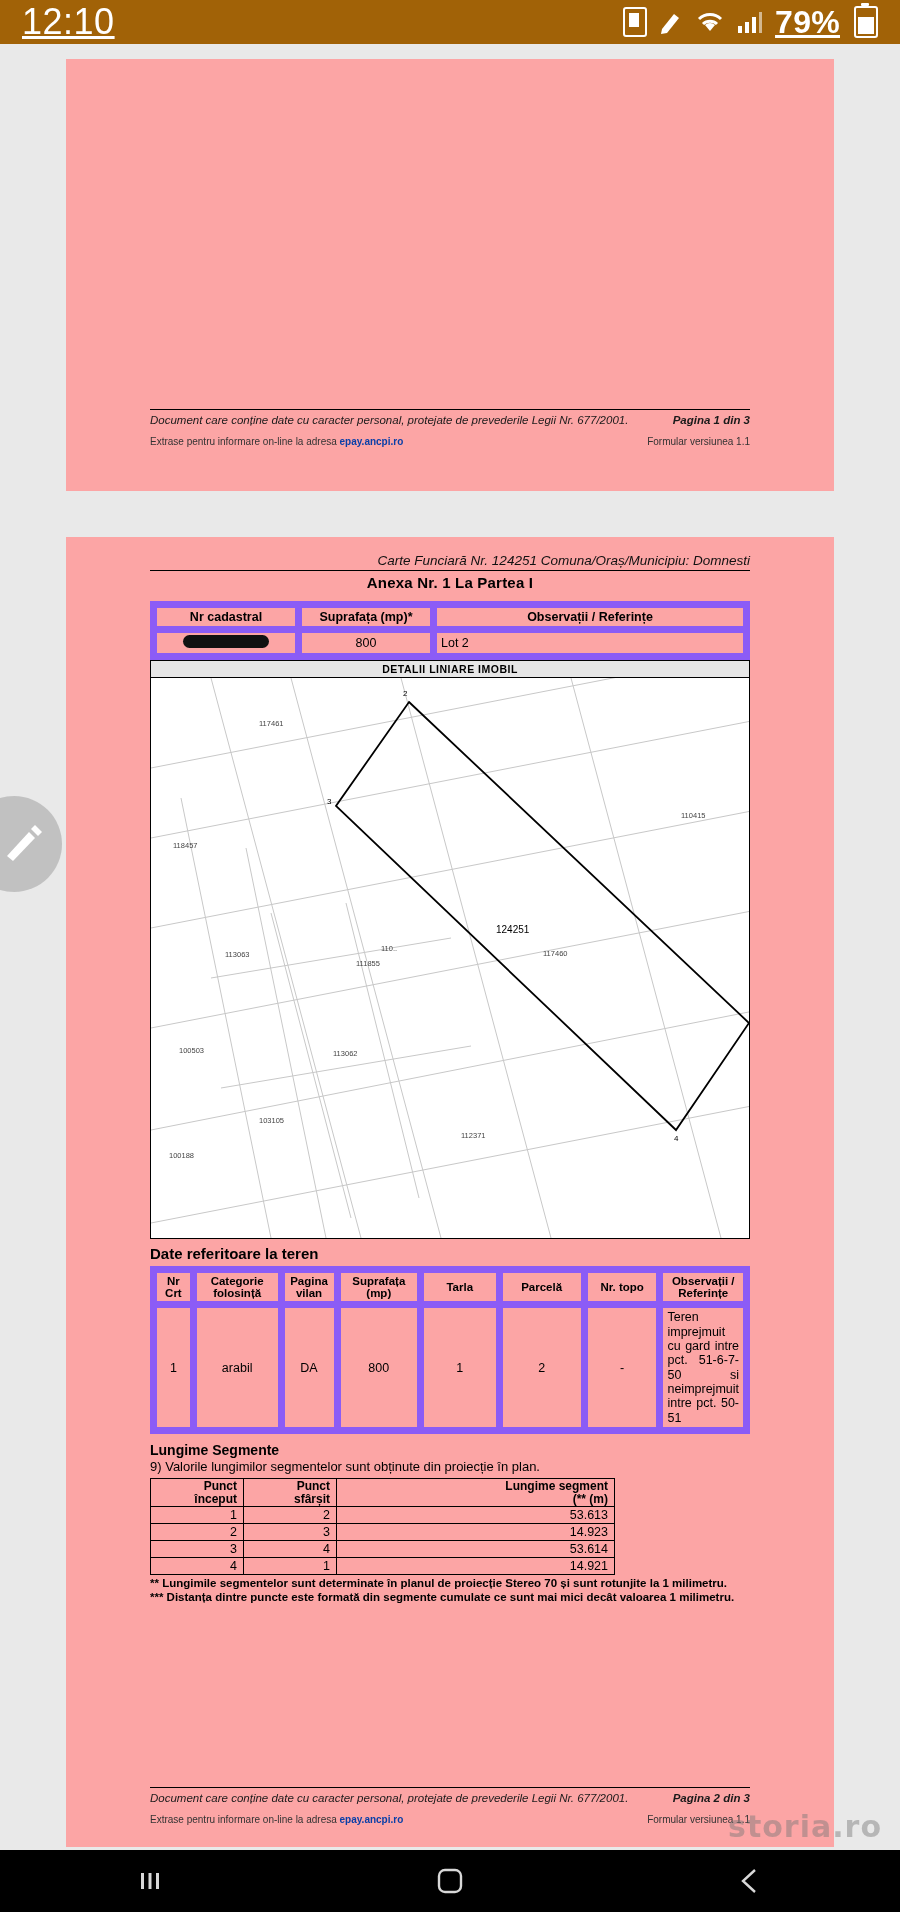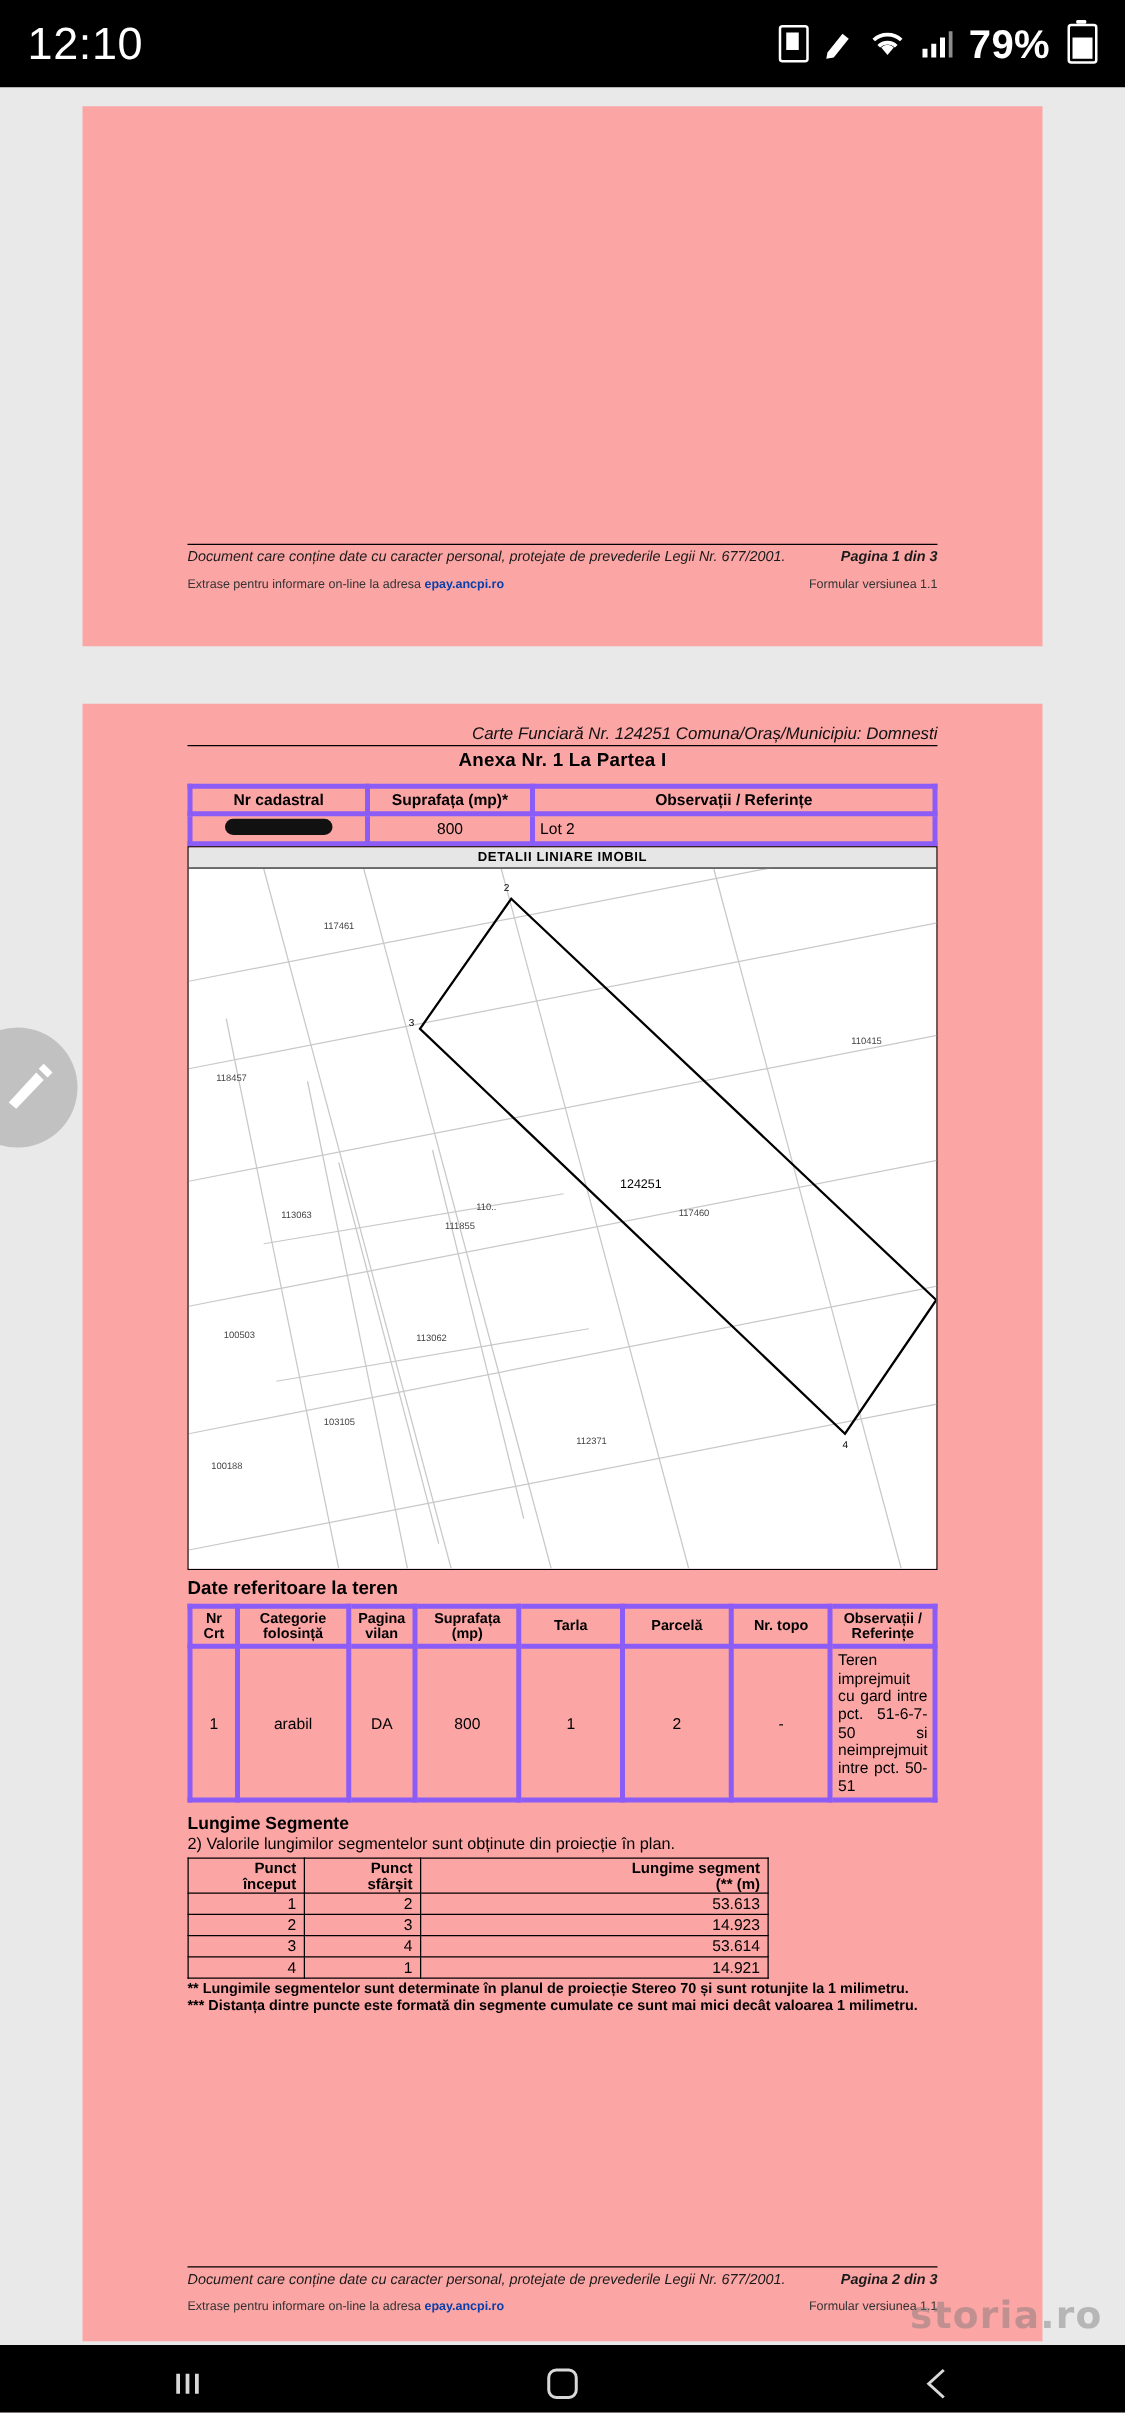--- a/index.html
+++ b/index.html
@@ -17,14 +17,15 @@
 
   
   .statusbar {
-    height: 70px;
-    background: #000000;
+    height: 44px;
+    background: #a16207;
     color: #ffffff;
     display: flex;
     align-items: center;
     justify-content: space-between;
     padding: 0 22px;
     box-sizing: border-box;
+    text-decoration: underline;
   }
   .statusbar .clock {
     font-size: 36px;

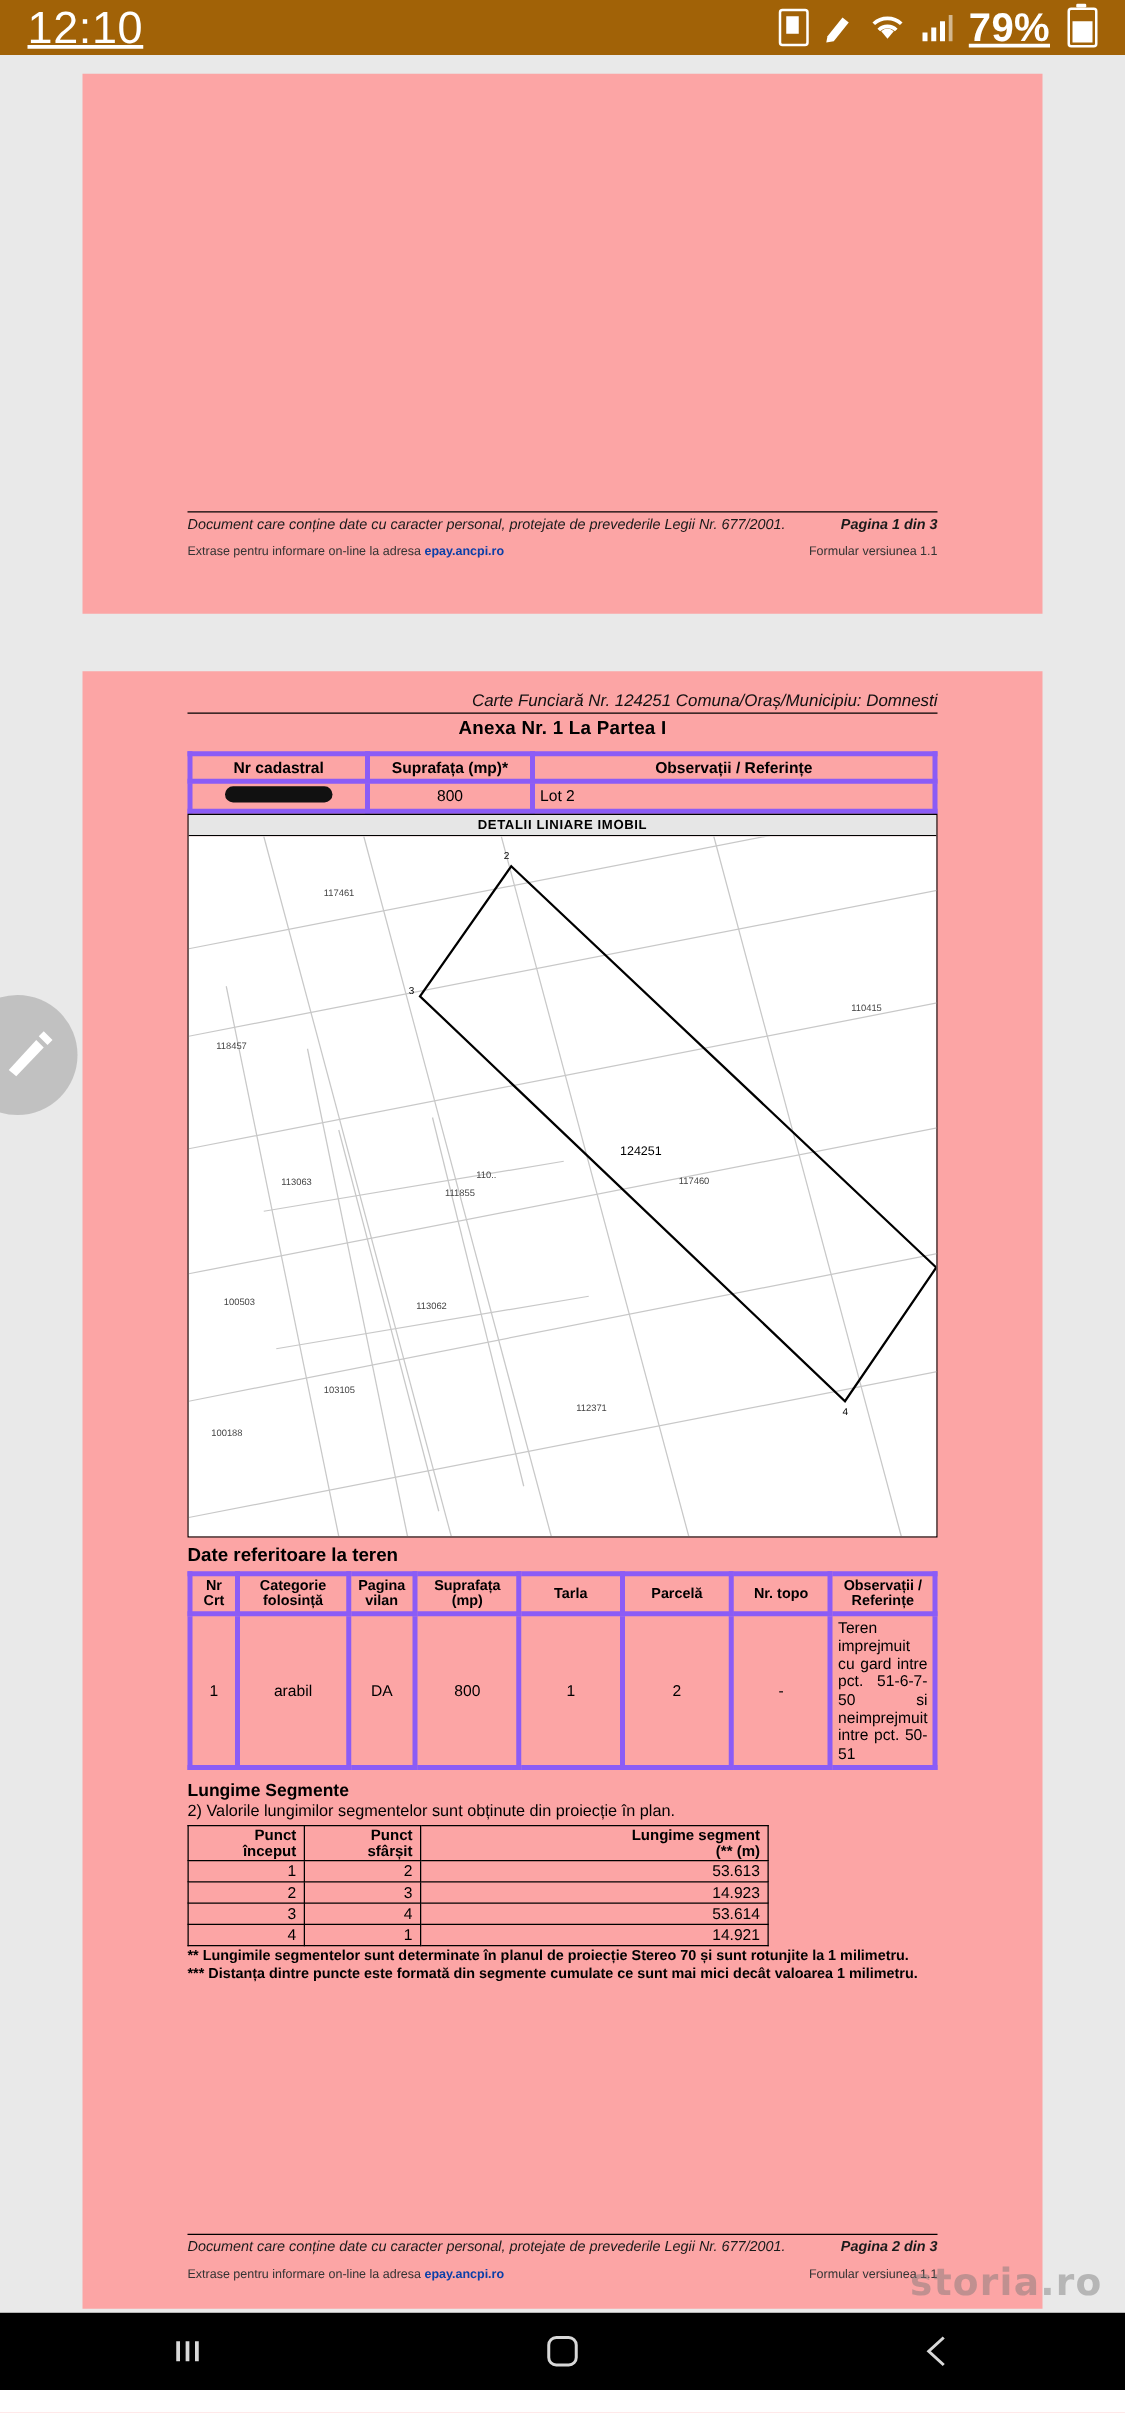--- a/index.html
+++ b/index.html
@@ -157,7 +157,7 @@
     font-size: 12.5px;
   }
   table.doc td, table.doc th {
-    border: 4px solid #8b5cf6;
+    border: 7px solid #8b5cf6;
     padding: 2px 4px;
     vertical-align: middle;
   }

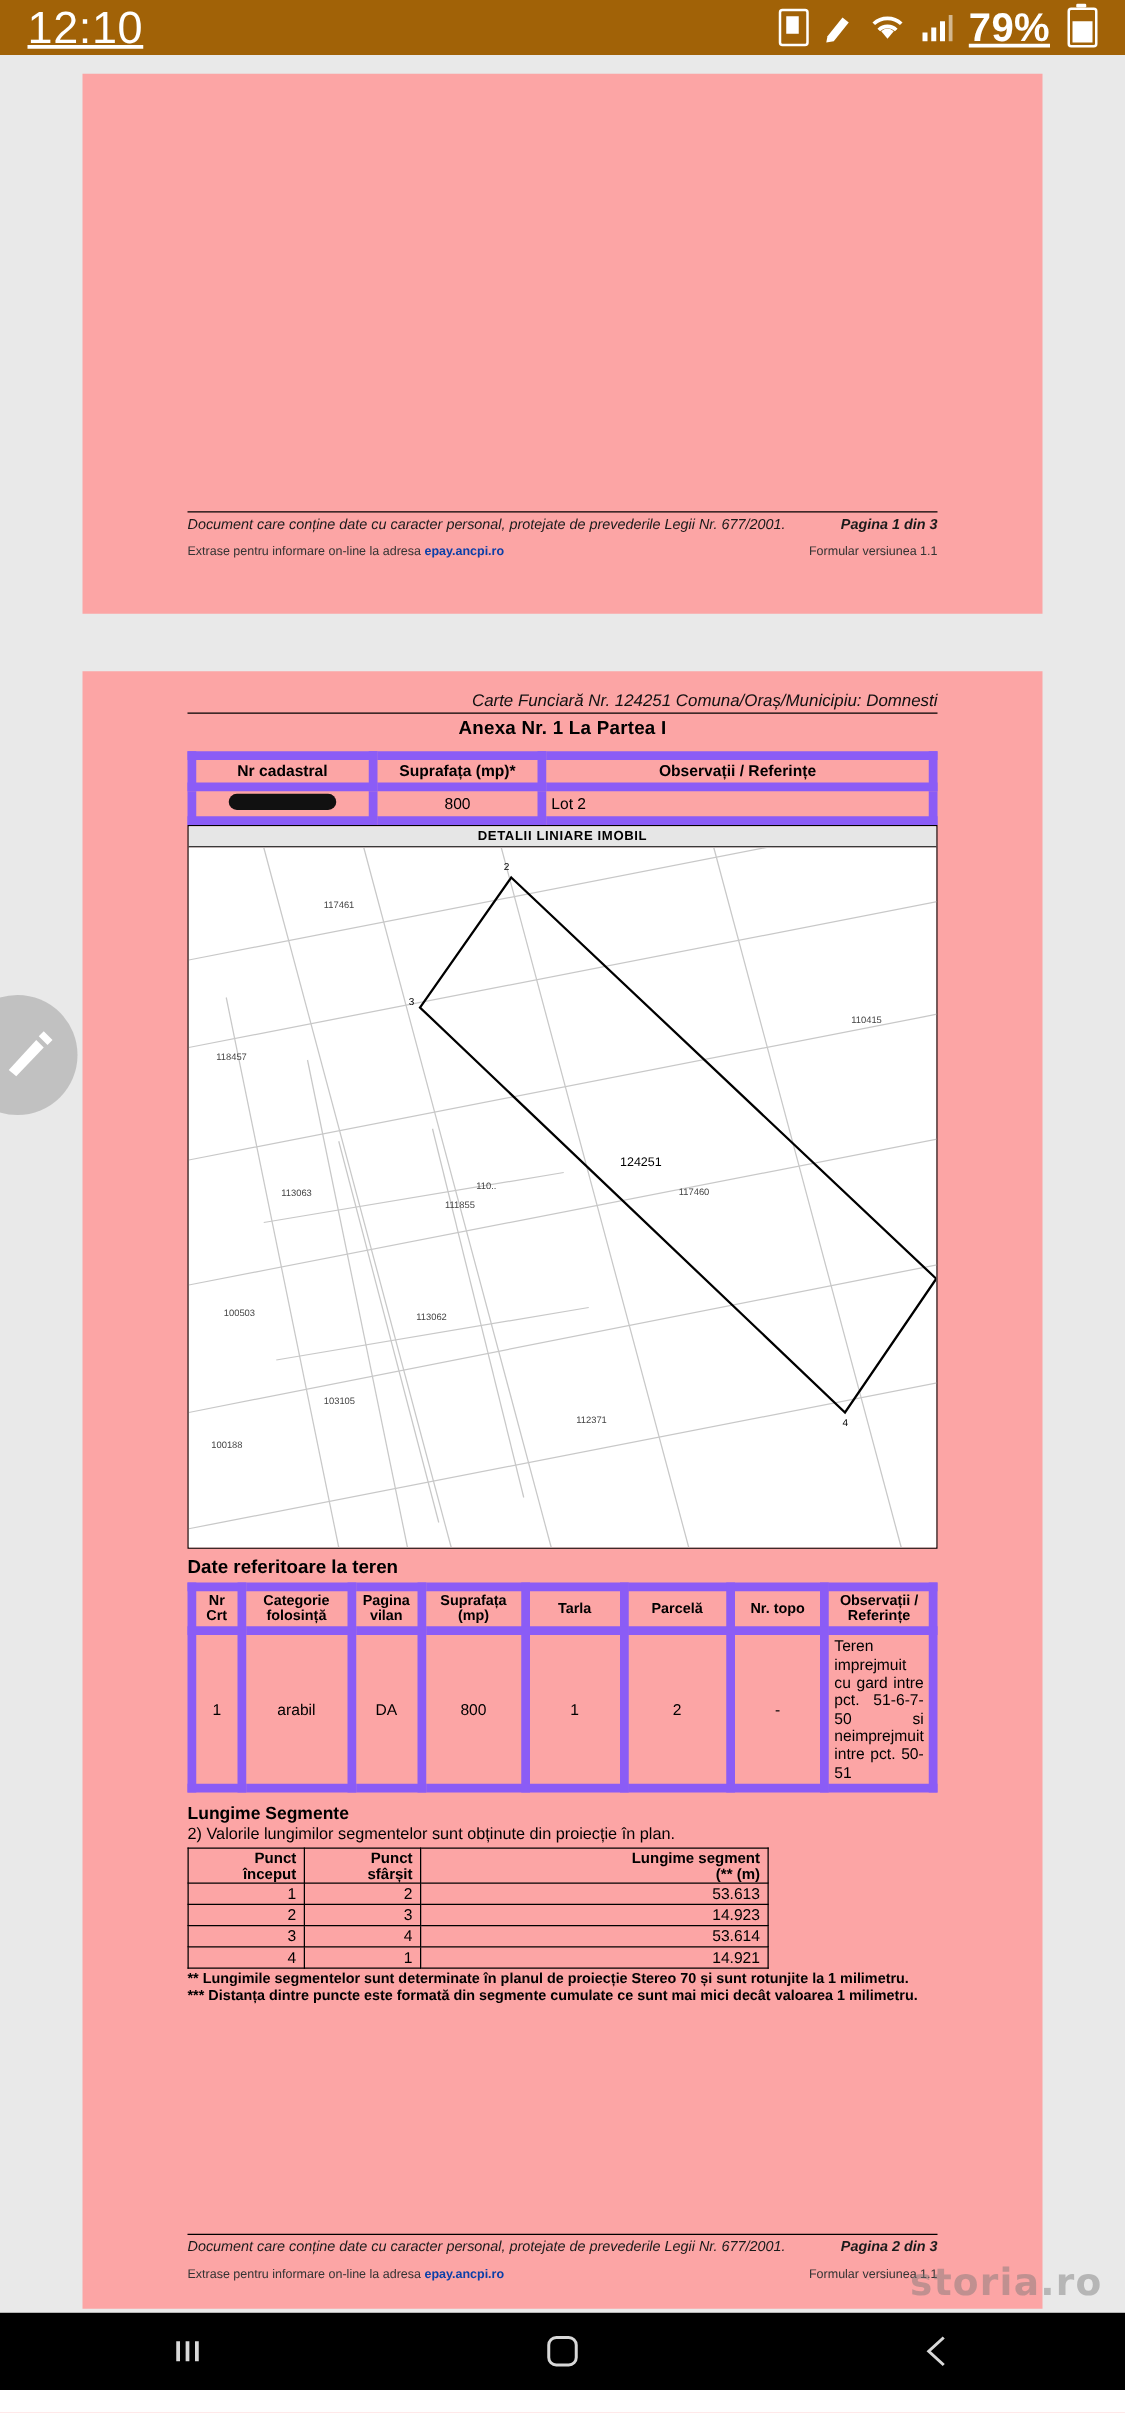--- a/index.html
+++ b/index.html
@@ -439,7 +439,7 @@
         </table>
 
       <div class="lung-title">Lungime Segmente</div>
-      <div class="lung-sub">2) Valorile lungimilor segmentelor sunt obținute din proiecție în plan.</div>
+      <div class="lung-sub">9) Valorile lungimilor segmentelor sunt obținute din proiecție în plan.</div>
 
       <table class="t-seg">
         <tbody>

